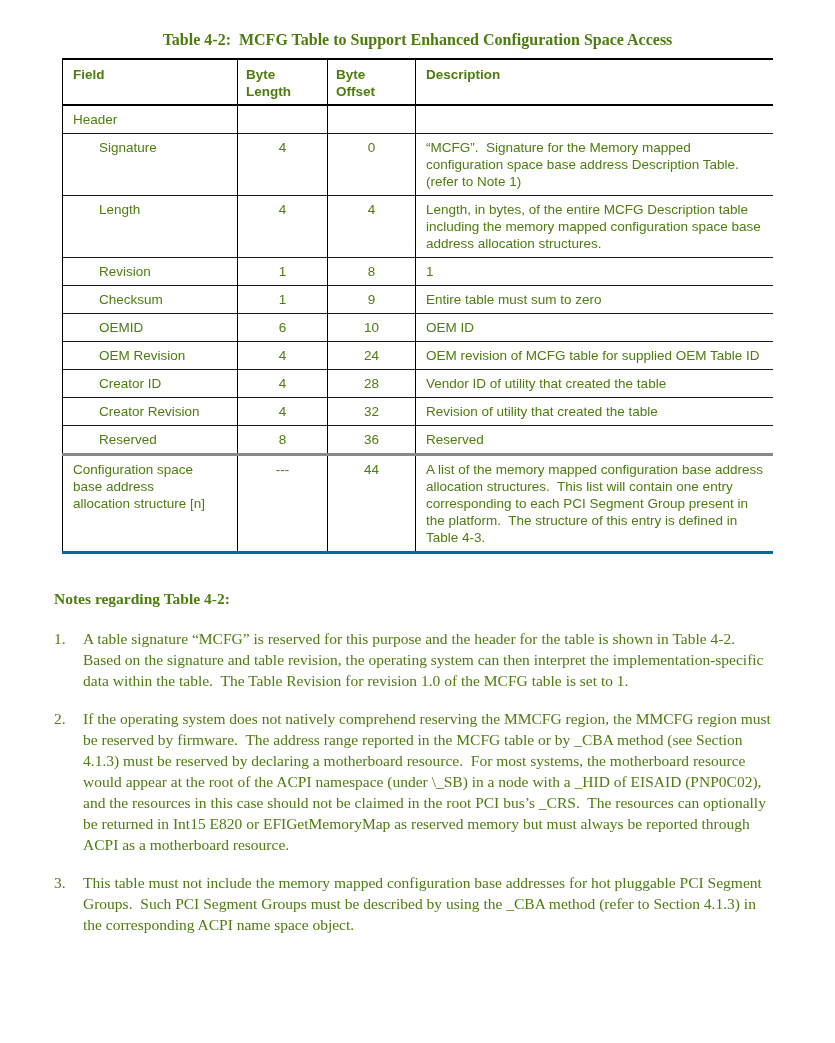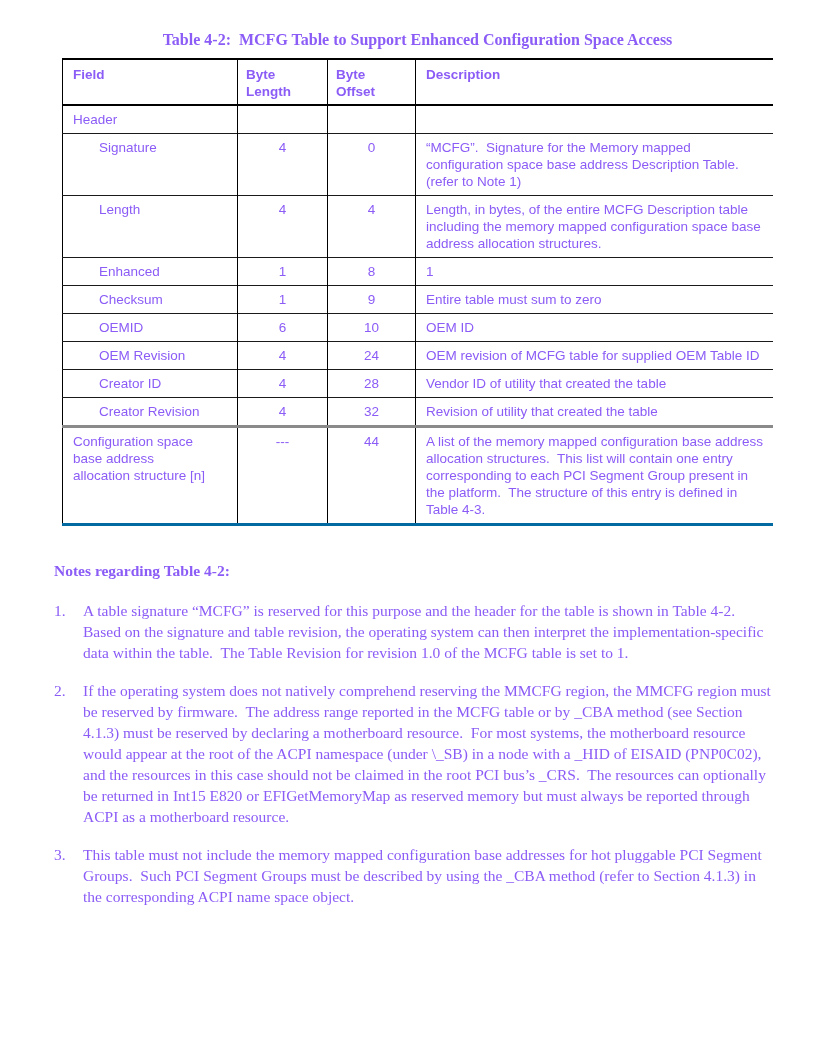--- a/index.html
+++ b/index.html
@@ -7,7 +7,7 @@
     position:relative;
     width:835px; height:1043px;
     background:#ffffff;
-    color:#8b5cf6;
+    color:#4d7c0f;
     overflow:hidden;
     font-family:"Liberation Serif", serif;
   }

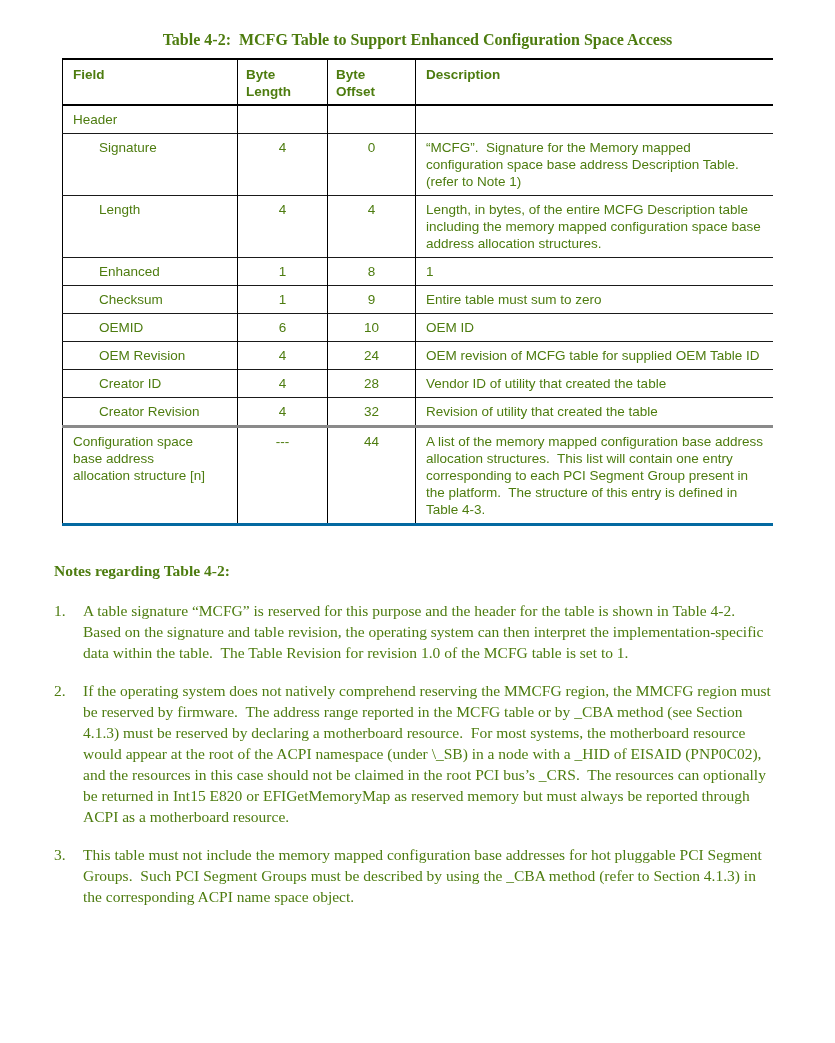--- a/index.html
+++ b/index.html
@@ -108,7 +108,7 @@
           <td class="desc-cell">Length, in bytes, of the entire MCFG Description table including the memory mapped configuration space base address allocation structures.</td>
         </tr>
         <tr>
-          <td class="field-cell indent">Enhanced</td>
+          <td class="field-cell indent">Revision</td>
           <td class="num">1</td>
           <td class="num">8</td>
           <td class="desc-cell">1</td>

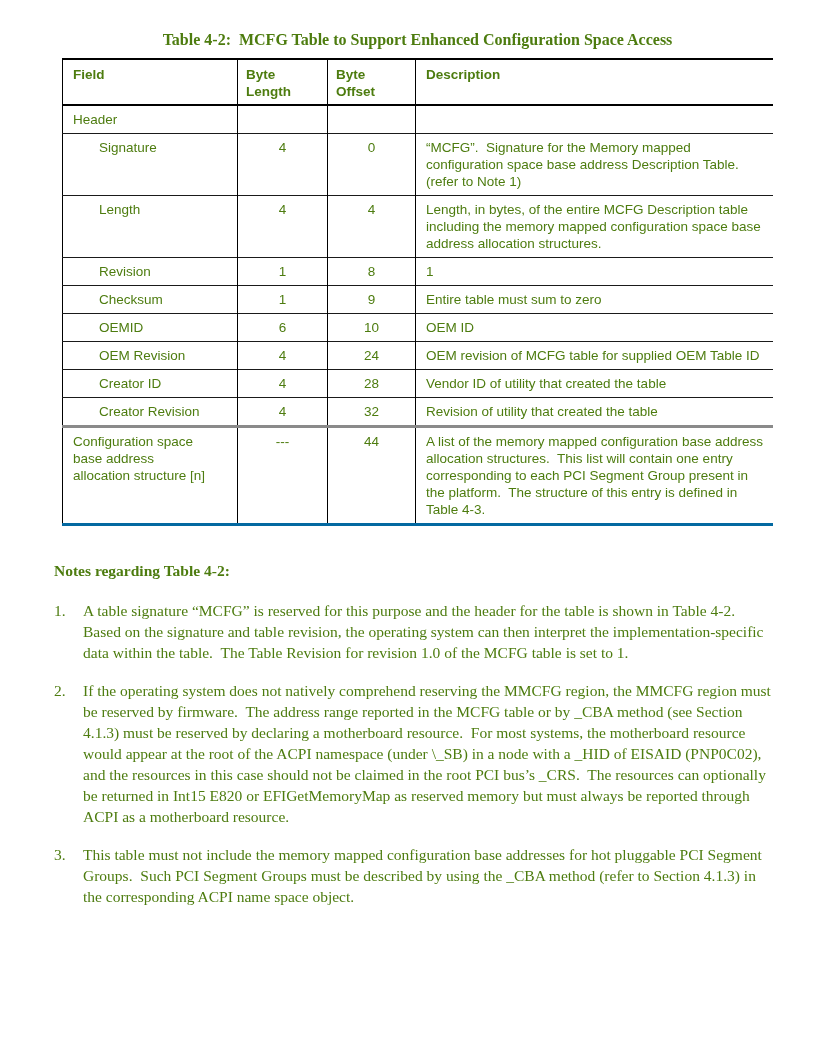--- a/index.html
+++ b/index.html
@@ -143,6 +143,12 @@
           <td class="num">32</td>
           <td class="desc-cell">Revision of utility that created the table</td>
         </tr>
+        <tr>
+          <td class="field-cell indent">Reserved</td>
+          <td class="num">8</td>
+          <td class="num">36</td>
+          <td class="desc-cell">Reserved</td>
+        </tr>
         <tr class="final-row">
           <td class="field-cell">Configuration space
 base address

